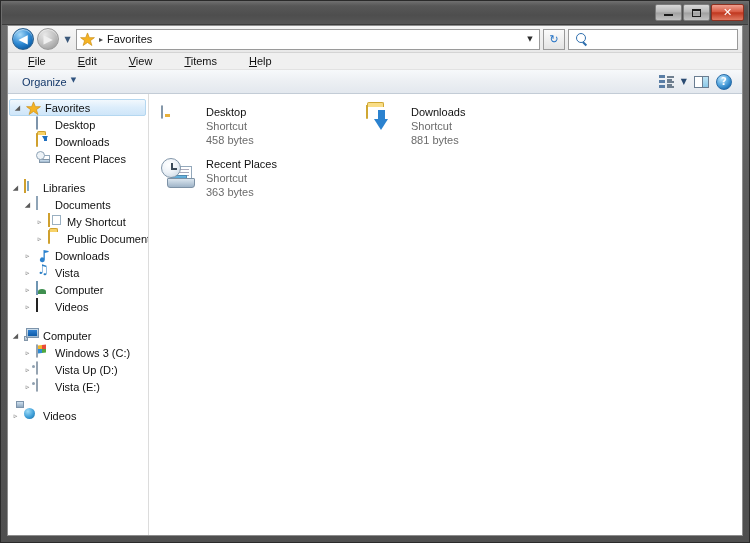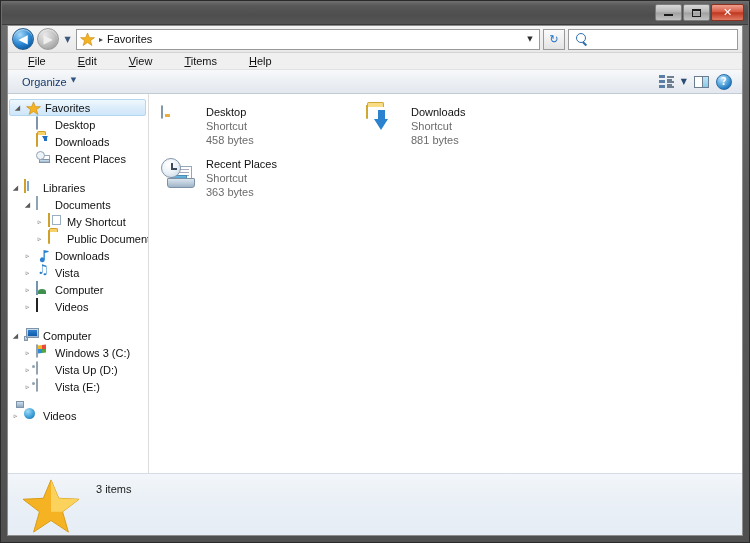--- a/index.html
+++ b/index.html
@@ -509,15 +509,6 @@
       </div>
     </div>
 
-    <div class="statusbar">
-      <span class="statusstar">
-        <svg viewBox="0 0 60 58" width="58" height="56">
-          <polygon points="30,2 38,21 59,22 42,35 48,56 30,44 12,56 18,35 1,22 22,21" fill="#f5b324" stroke="#d79a16" stroke-width="1"></polygon>
-          <polygon points="30,2 38,21 59,22 42,35 30,35" fill="#fbd866" opacity="0.85"></polygon>
-        </svg>
-      </span>
-      <span class="statustext">3 items</span>
-    </div>
 
   </div>
 </div>

